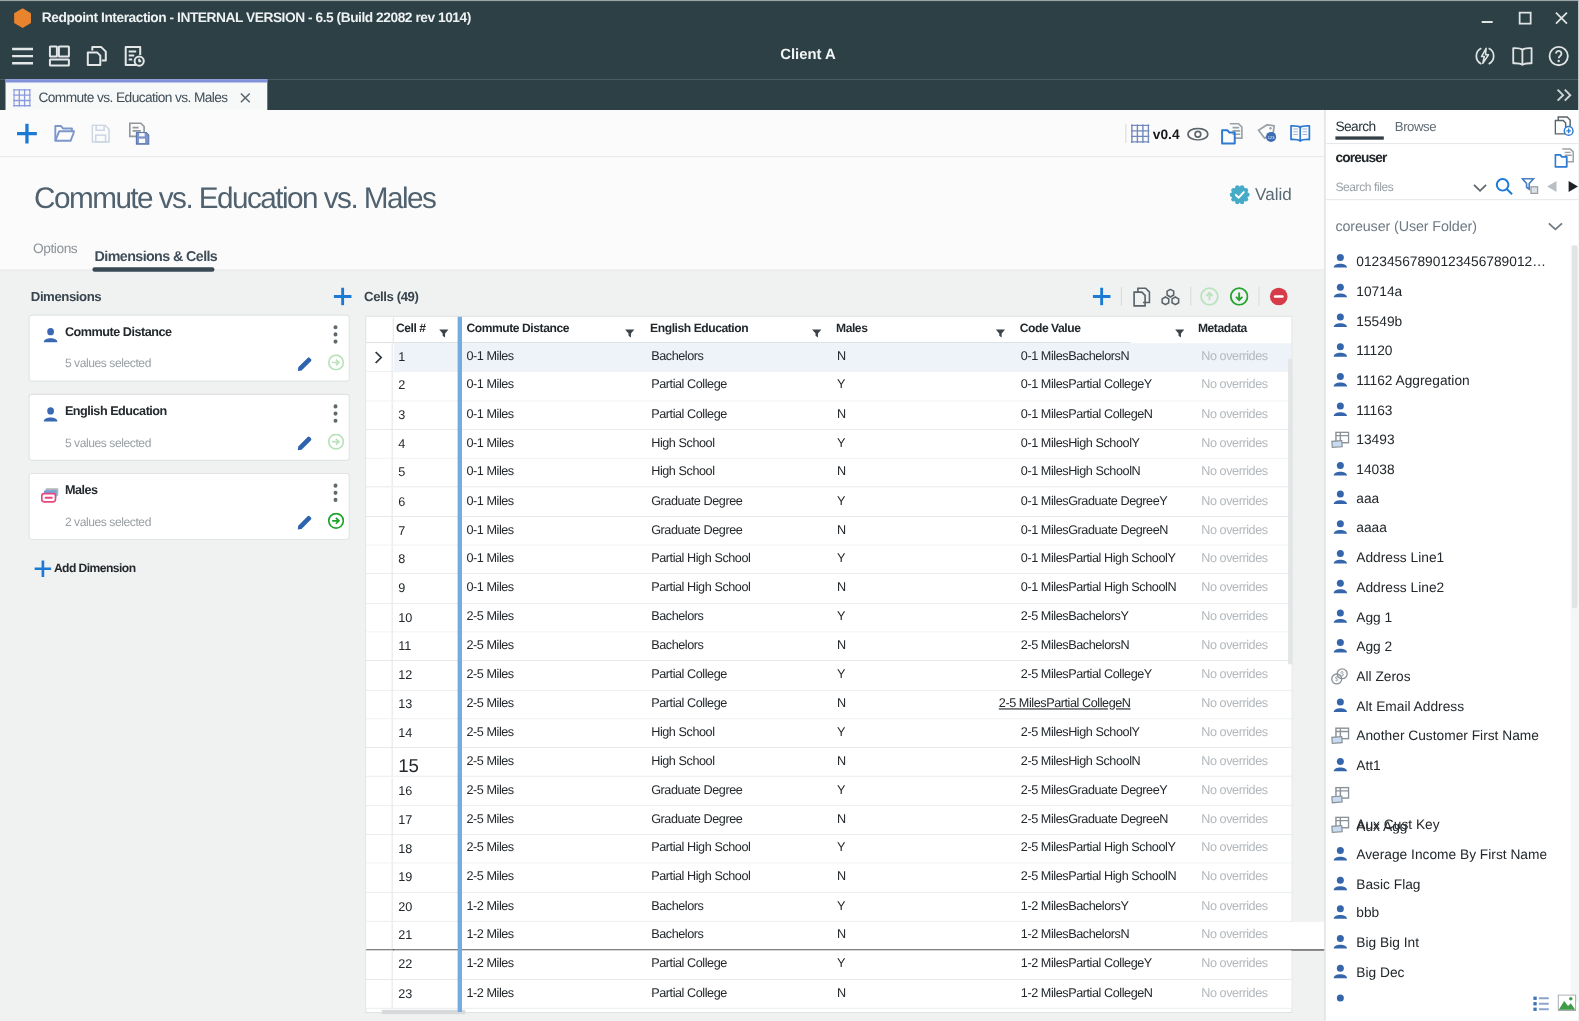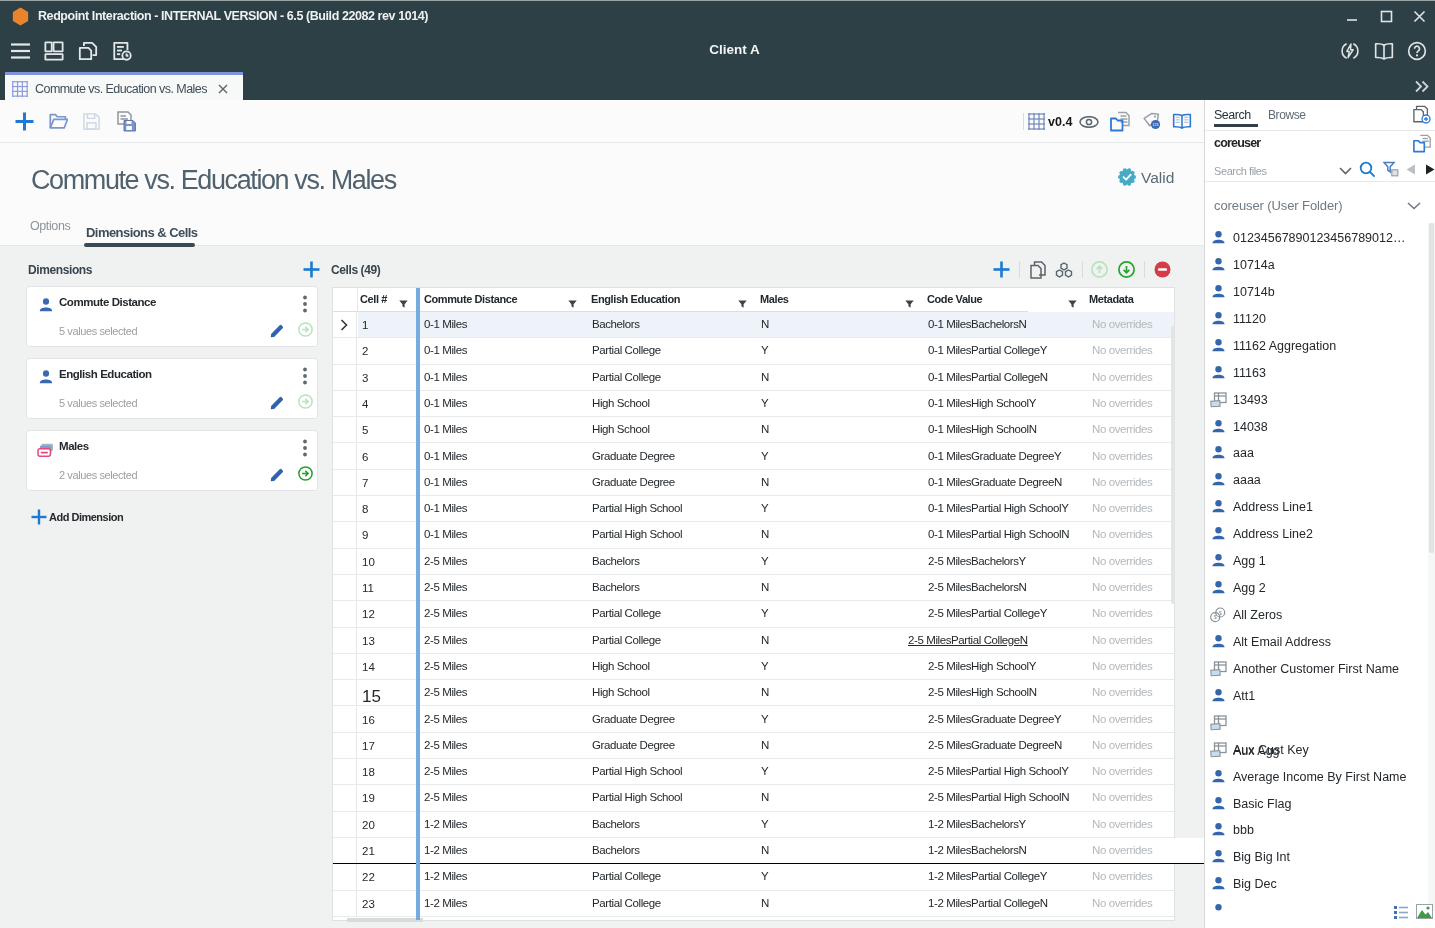--- a/index.html
+++ b/index.html
@@ -679,7 +679,7 @@
         <circle cx="12" cy="6.7" r="5.1" fill="#3566ab"></circle>
         <path d="M2.3,21.2 c0,-7.4 19.4,-7.4 19.4,0 z" fill="#3566ab"></path>
       </svg>
-    <div class="abs" style="left:28px;top:62px;font-size:12.5px;color:#23282c;white-space:nowrap;max-width:176px;overflow:hidden;text-overflow:ellipsis;">10714b</div>
+    <div class="abs" style="left:28px;top:62px;font-size:12.5px;color:#23282c;white-space:nowrap;max-width:176px;overflow:hidden;text-overflow:ellipsis;">15549b</div>
     <svg class="abs" style="left:6px;top:88px;" width="15" height="15" viewBox="0 0 24 24">
         <circle cx="12" cy="6.7" r="5.1" fill="#3566ab"></circle>
         <path d="M2.3,21.2 c0,-7.4 19.4,-7.4 19.4,0 z" fill="#3566ab"></path>

